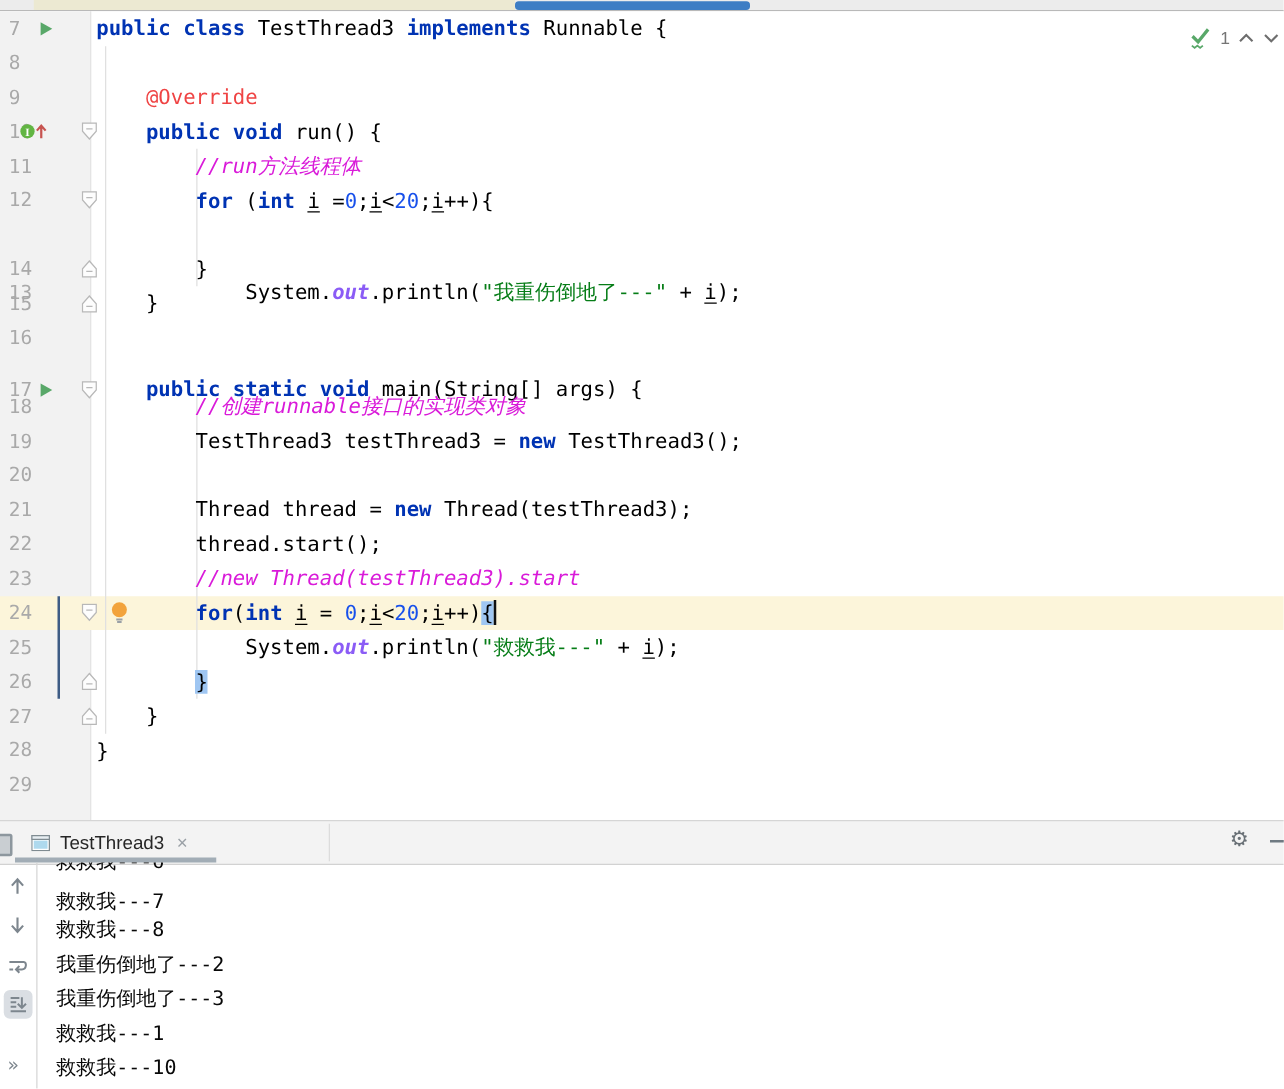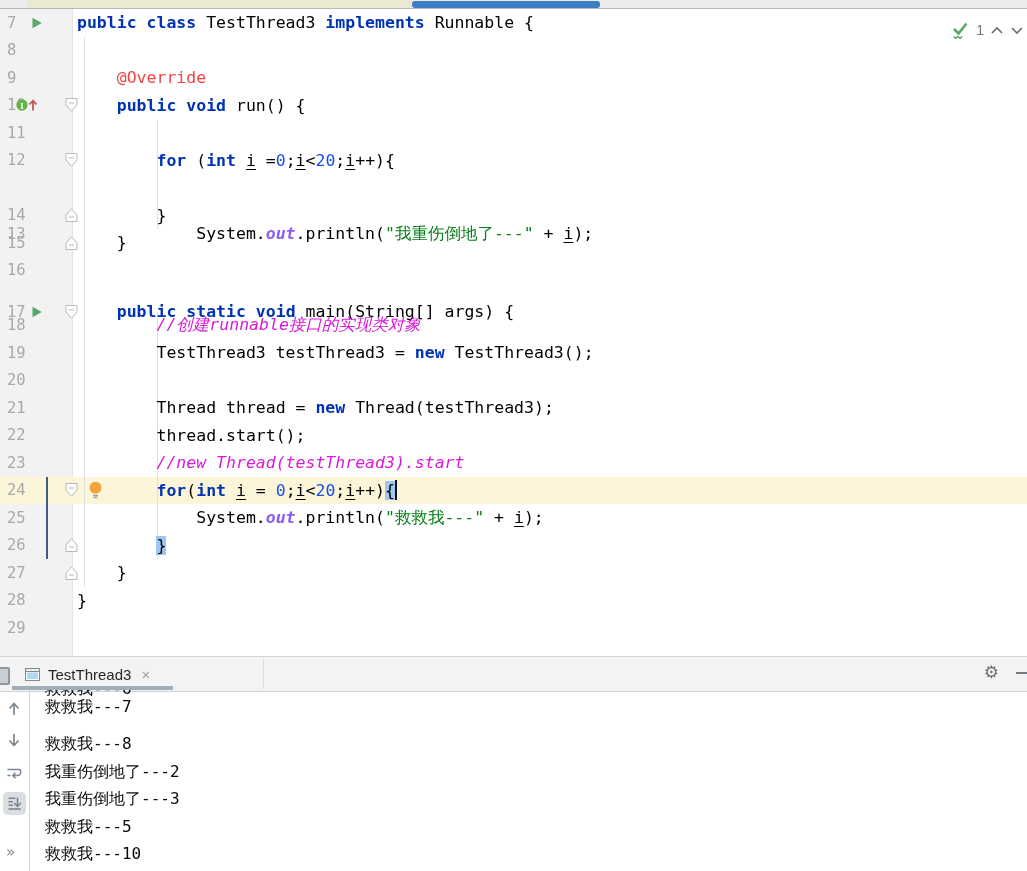--- a/index.html
+++ b/index.html
@@ -115,6 +115,7 @@
       </div>
       <div class="row" style="top: 110px;">
         <span class="lnum">11</span>
+        <span class="code"><span class="p">        </span><span class="cm">//run方法线程体</span></span>
       </div>
       <div class="row" style="top: 137.5px;">
         <span class="lnum">12</span>

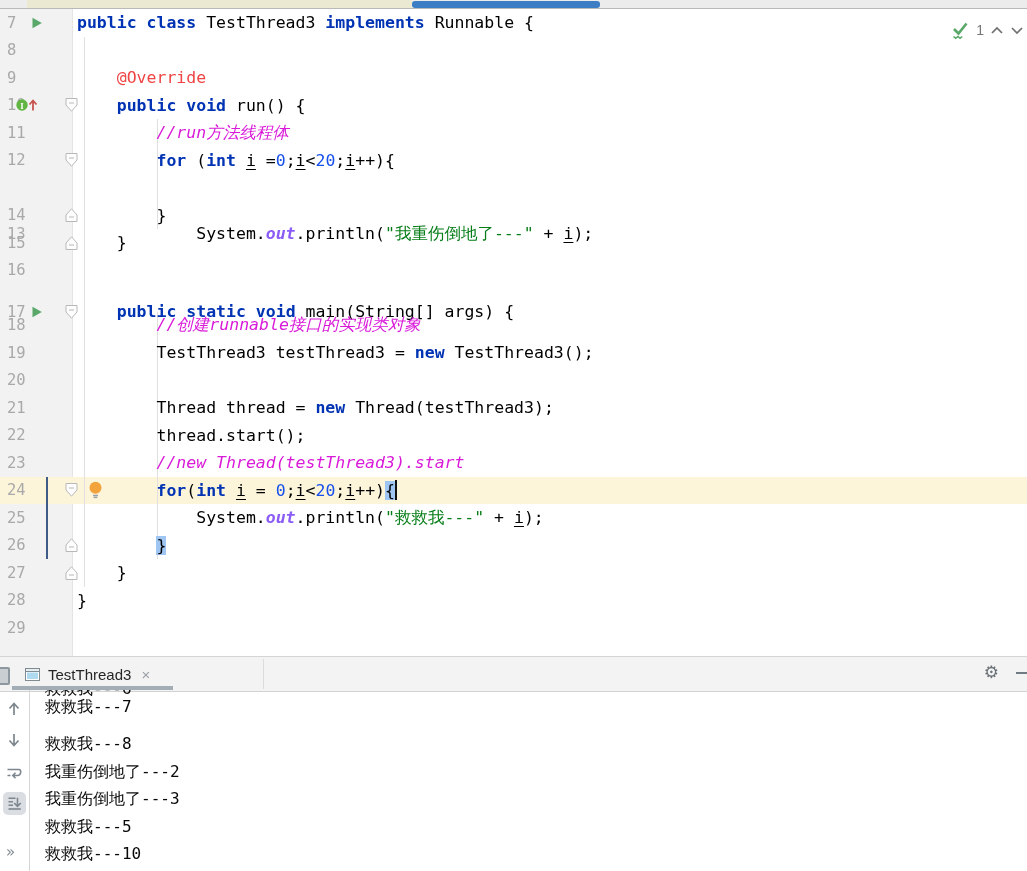--- a/index.html
+++ b/index.html
@@ -278,7 +278,7 @@
       </div>
     <div id="console-output">
         <div class="console-line" style="top: -14px;">救救我---6</div>
-        <div class="console-line" style="top: 4px;">救救我---7</div>
+        <div class="console-line" style="top: 18px;">救救我---7</div>
         <div class="console-line" style="top: 41px;">救救我---8</div>
         <div class="console-line" style="top: 68.5px;">我重伤倒地了---2</div>
         <div class="console-line" style="top: 96px;">我重伤倒地了---3</div>

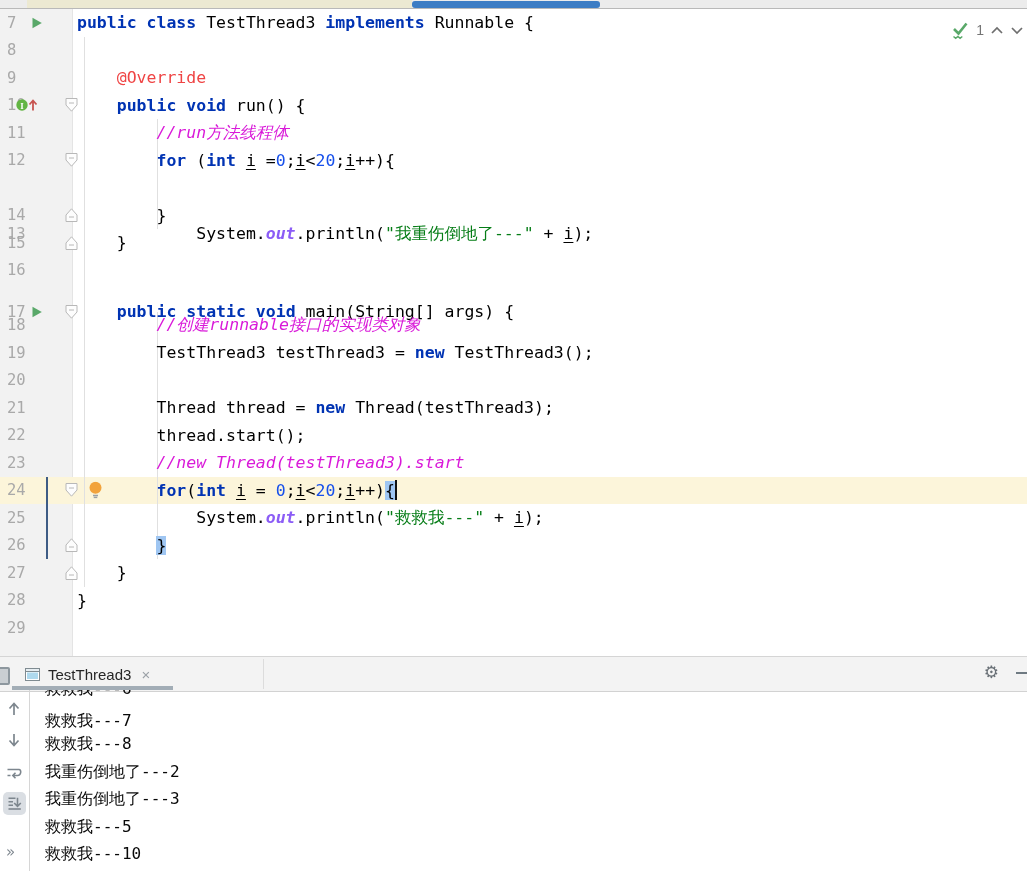--- a/index.html
+++ b/index.html
@@ -282,7 +282,7 @@
         <div class="console-line" style="top: 41px;">救救我---8</div>
         <div class="console-line" style="top: 68.5px;">我重伤倒地了---2</div>
         <div class="console-line" style="top: 96px;">我重伤倒地了---3</div>
-        <div class="console-line" style="top: 123.5px;">救救我---5</div>
+        <div class="console-line" style="top: 123.5px;">救救我---1</div>
         <div class="console-line" style="top: 151px;">救救我---10</div>
       </div>
   </div>

